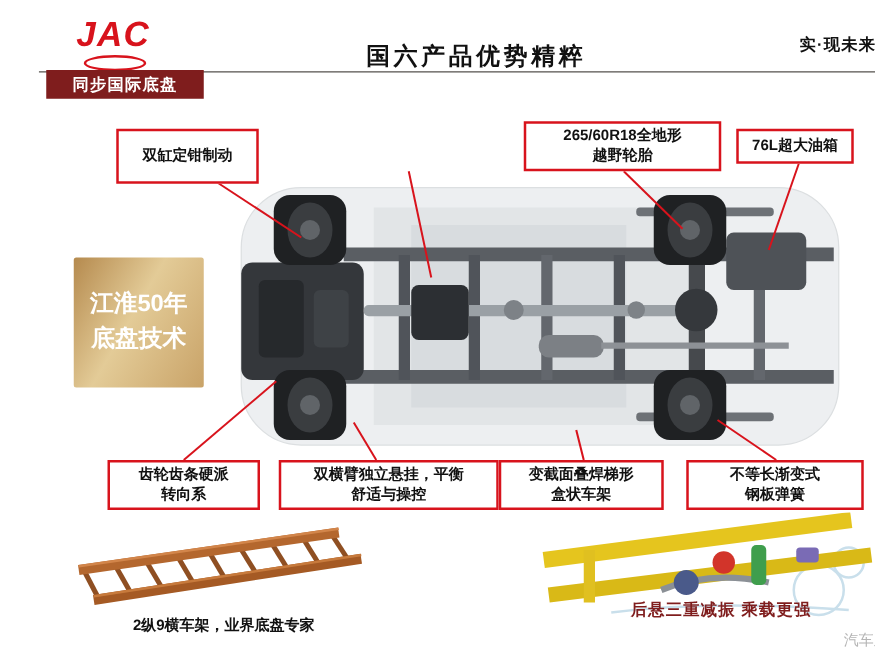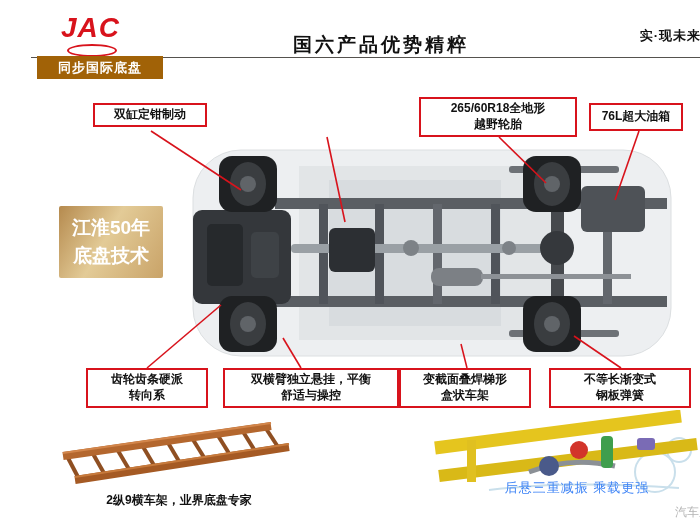--- a/index.html
+++ b/index.html
@@ -13,7 +13,7 @@
   .logo-oval{position:absolute;left:36px;top:44px;width:46px;height:9px;border:2px solid #d8131c;
         border-radius:50%;z-index:4;}
   .header-line{position:absolute;left:0;top:57px;width:700px;height:1px;background:#55524e;z-index:1;}
-  .ribbon{position:absolute;left:6px;top:56px;width:126px;height:23px;background:#a16207;color:#fff;
+  .ribbon{position:absolute;left:6px;top:56px;width:126px;height:23px;background:#7f1d1d;color:#fff;
         font-size:13px;font-weight:bold;display:flex;align-items:center;justify-content:center;
         letter-spacing:1px;z-index:4;}
   .title{position:absolute;left:0;right:0;top:32px;text-align:center;font-size:19px;font-weight:bold;

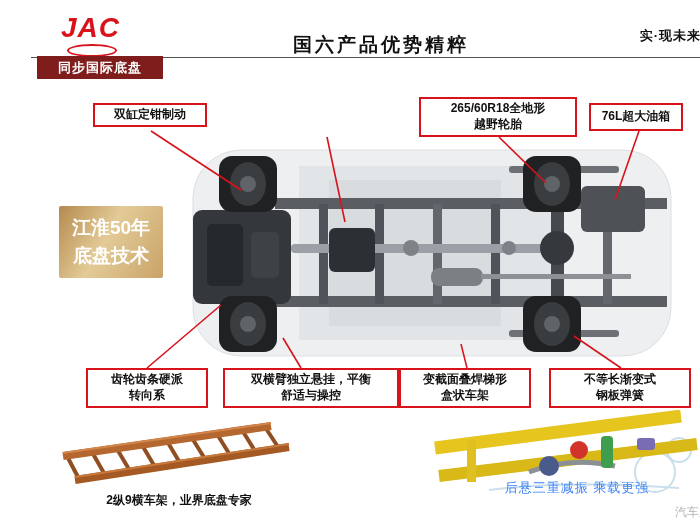--- a/index.html
+++ b/index.html
@@ -28,7 +28,7 @@
   .callout{position:absolute;border:2px solid #d8131c;background:#fff;font-size:12px;font-weight:bold;
         line-height:1.3;display:flex;align-items:center;justify-content:center;text-align:center;
         white-space:pre-line;padding:2px 4px;box-sizing:border-box;z-index:3;}
-  .c0{left:62px; top:103px;width:114px;height:24px;}
+  .c0{left:62px; top:103px;width:114px;height:44px;}
   .c1{left:228px;top:97px; width:132px;height:40px;}
   .c2{left:388px;top:97px; width:158px;height:40px;}
   .c3{left:558px;top:103px;width:94px;height:28px;}

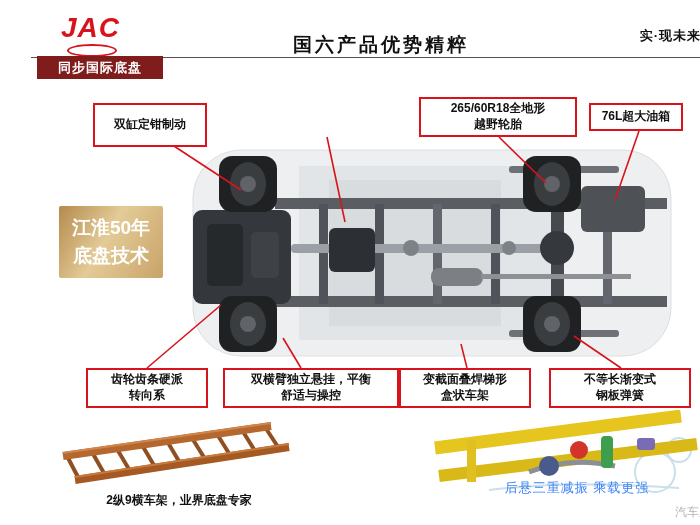--- a/index.html
+++ b/index.html
@@ -20,7 +20,7 @@
         letter-spacing:3px;z-index:4;}
   .slogan{position:absolute;right:30px;top:27px;font-size:13px;font-weight:bold;letter-spacing:1px;z-index:4;}
   
-  .badge{position:absolute;left:28px;top:206px;width:104px;height:72px;border-radius:2px;
+  .badge{position:absolute;left:28px;top:206px;width:104px;height:104px;border-radius:2px;
         background:linear-gradient(120deg,#b58a4e 0%,#e3cb97 45%,#c9a368 100%);
         color:#fff;font-size:19px;font-weight:bold;line-height:1.45;display:flex;align-items:center;
         justify-content:center;text-align:center;white-space:pre-line;z-index:3;}

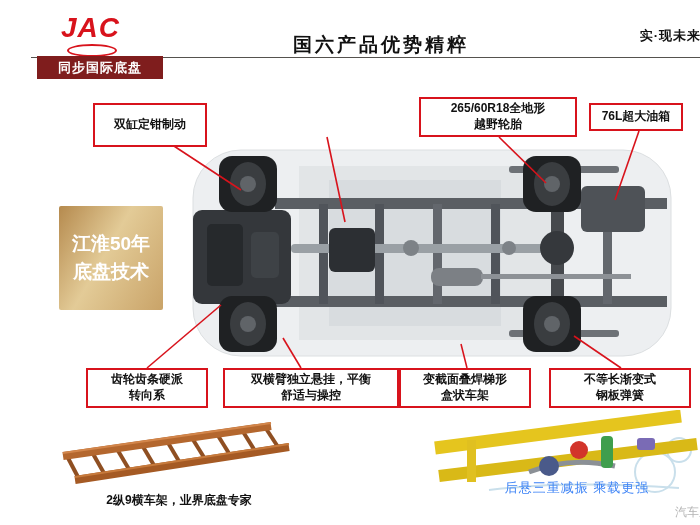--- a/index.html
+++ b/index.html
@@ -44,7 +44,7 @@
         font-weight:bold;z-index:3;}
   .susp-fig{position:absolute;left:398px;top:410px;width:276px;height:96px;z-index:1;}
   .susp-caption{position:absolute;left:440px;top:479px;width:212px;text-align:center;font-size:13px;
-        font-weight:normal;color:#3b82f6;letter-spacing:1px;z-index:3;}
+        font-weight:bold;color:#7f1d1d;letter-spacing:1px;z-index:3;}
   .watermark{position:absolute;right:8px;bottom:4px;font-size:12px;color:#b5b5b5;z-index:4;}
 </style>
 </head>

